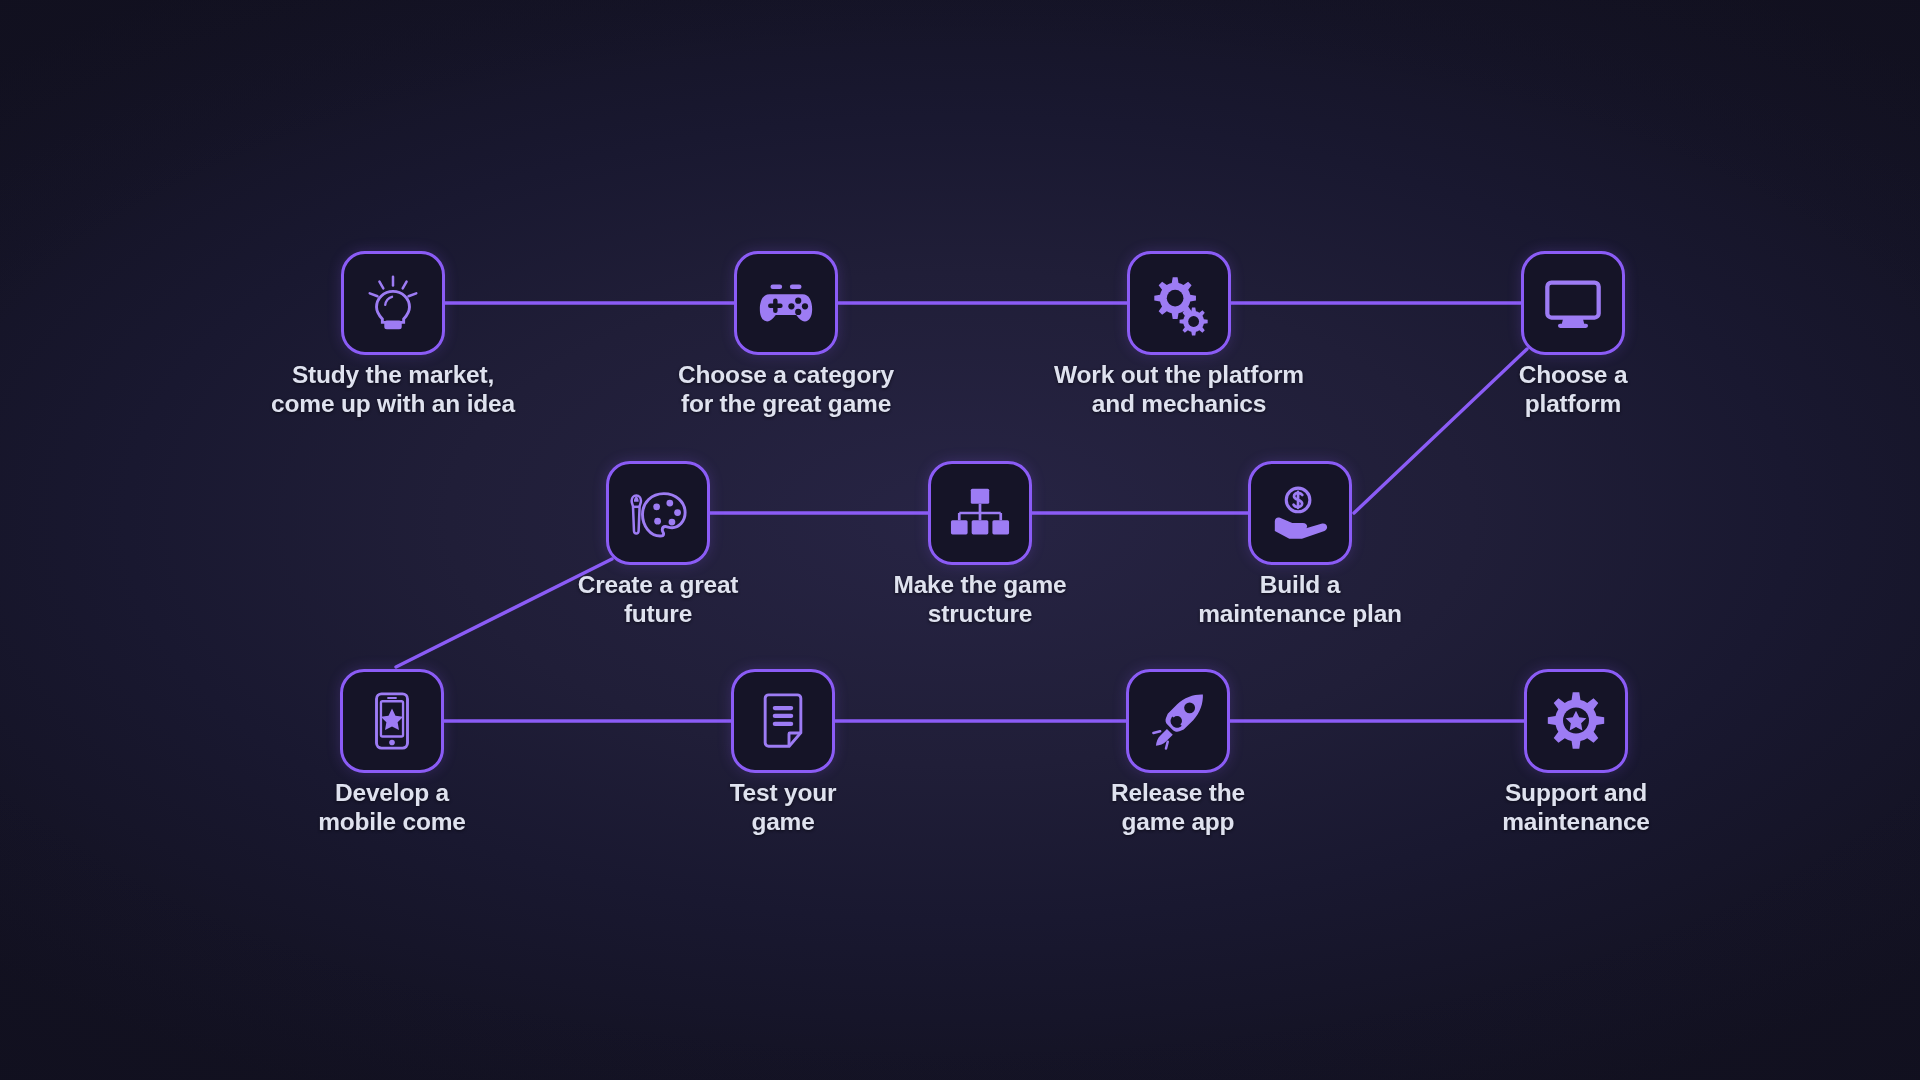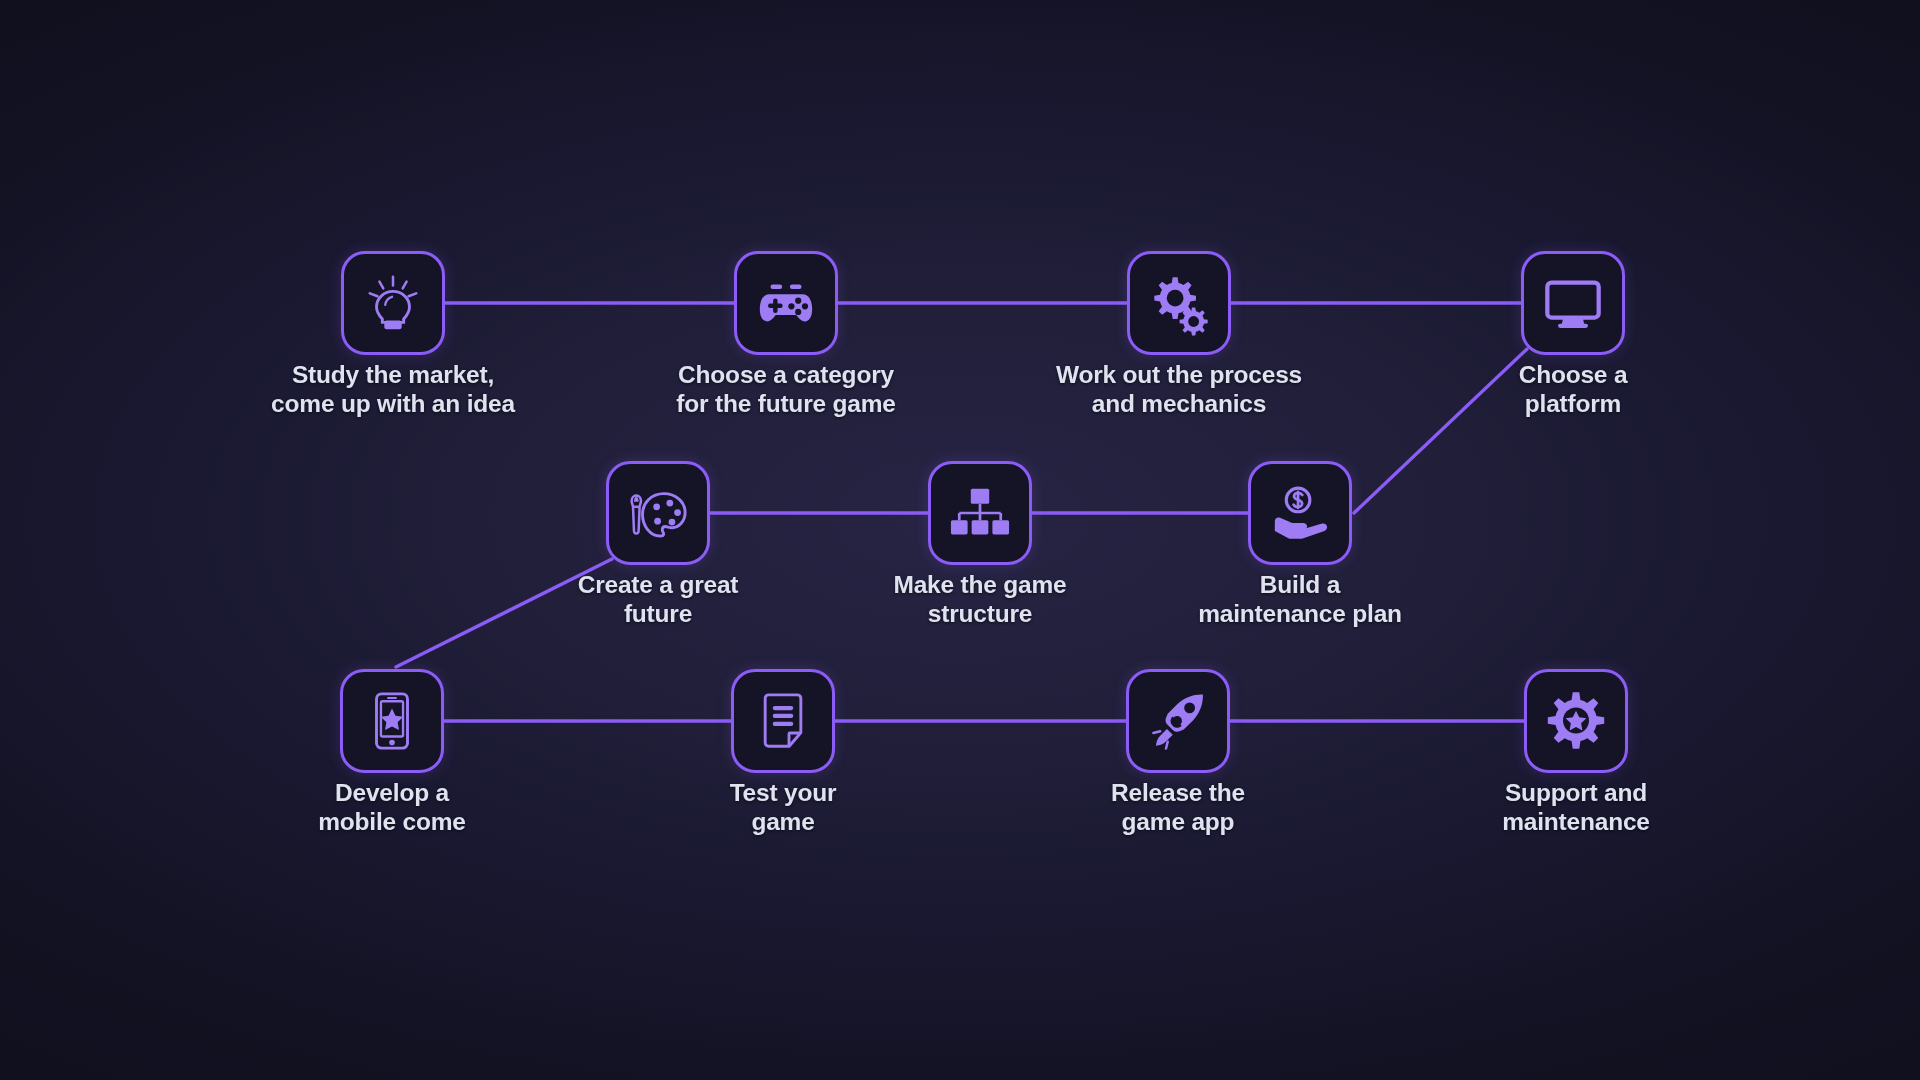--- a/index.html
+++ b/index.html
@@ -151,7 +151,7 @@
       </svg>
     </div>
     <div class="node-label">Choose a category
-for the future game</div>
+for the great game</div>
   </div>
 
   <div class="node" style="left:1179px; top:303px;">

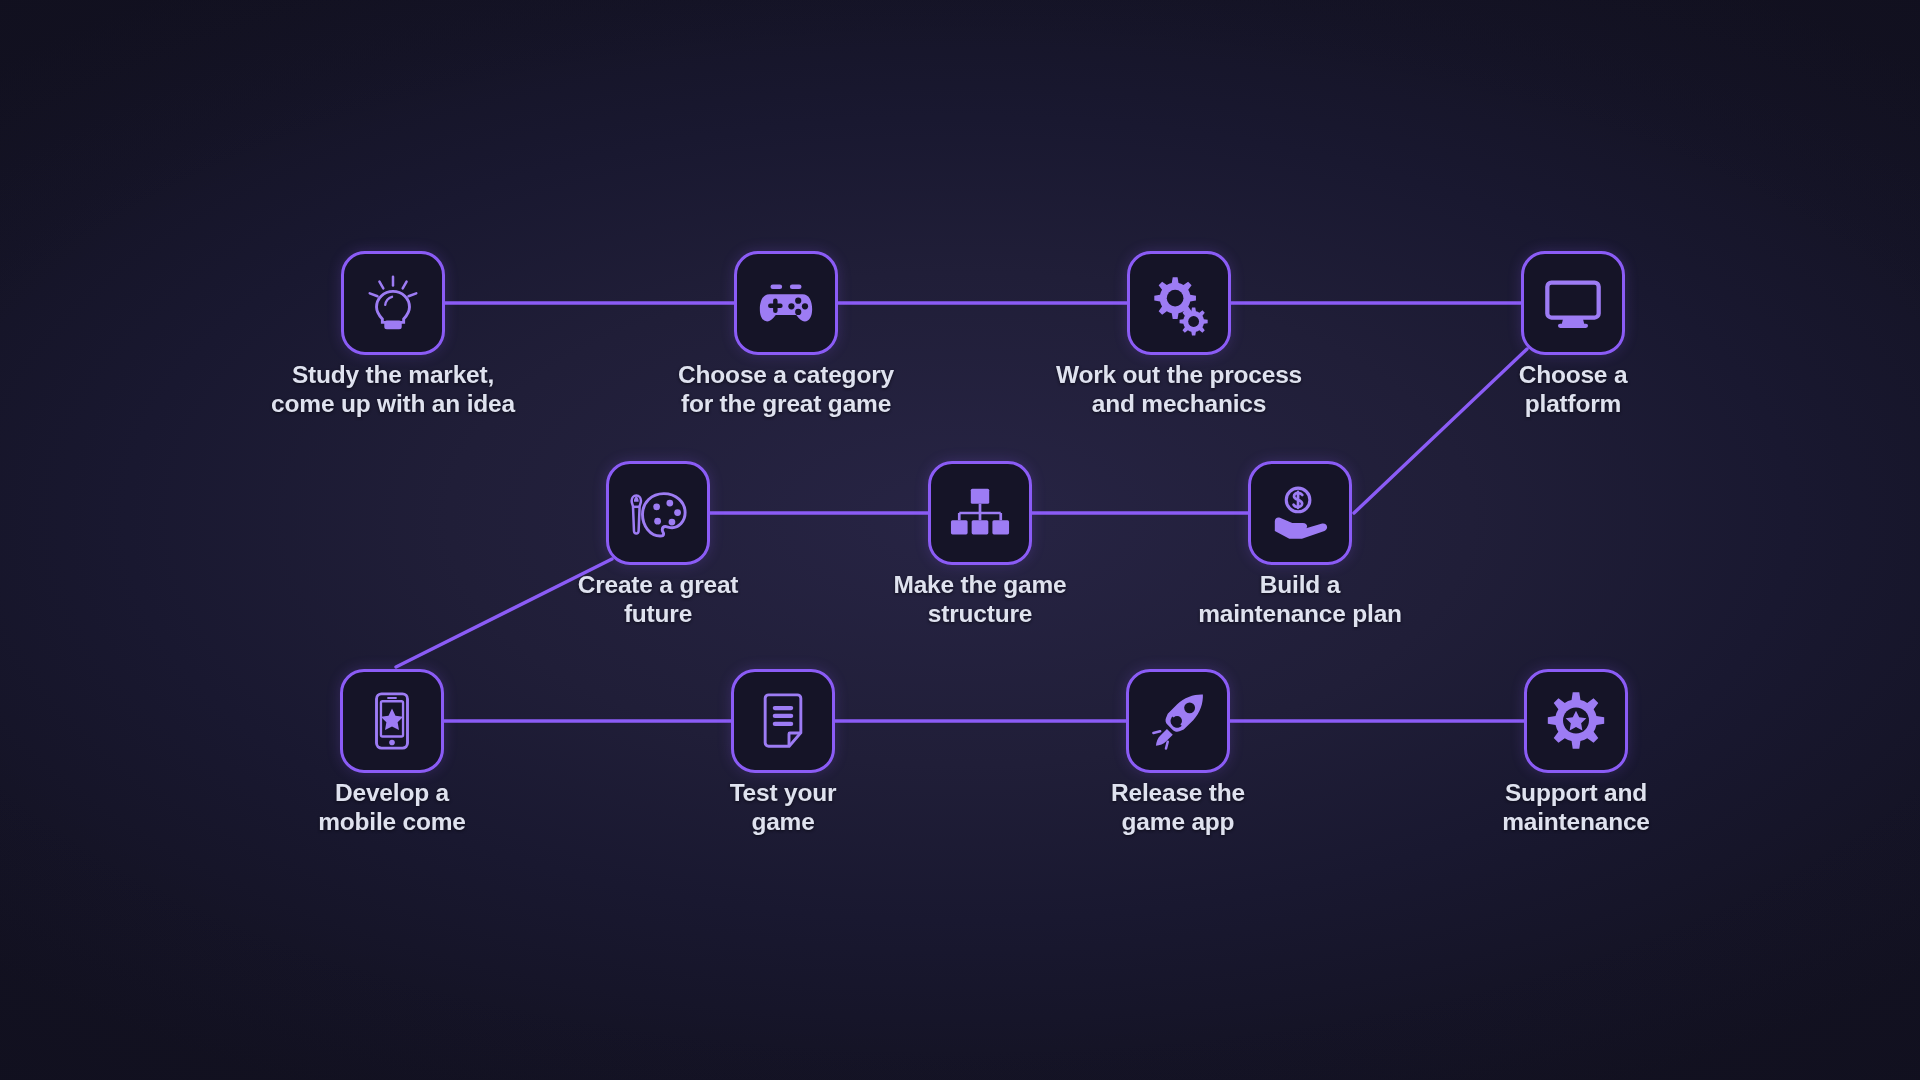--- a/index.html
+++ b/index.html
@@ -163,7 +163,7 @@
         <circle cx="47.1" cy="51.1" r="5.6" fill="#151427"></circle>
       </svg>
     </div>
-    <div class="node-label">Work out the process
+    <div class="node-label">Work out the platform
 and mechanics</div>
   </div>
 

